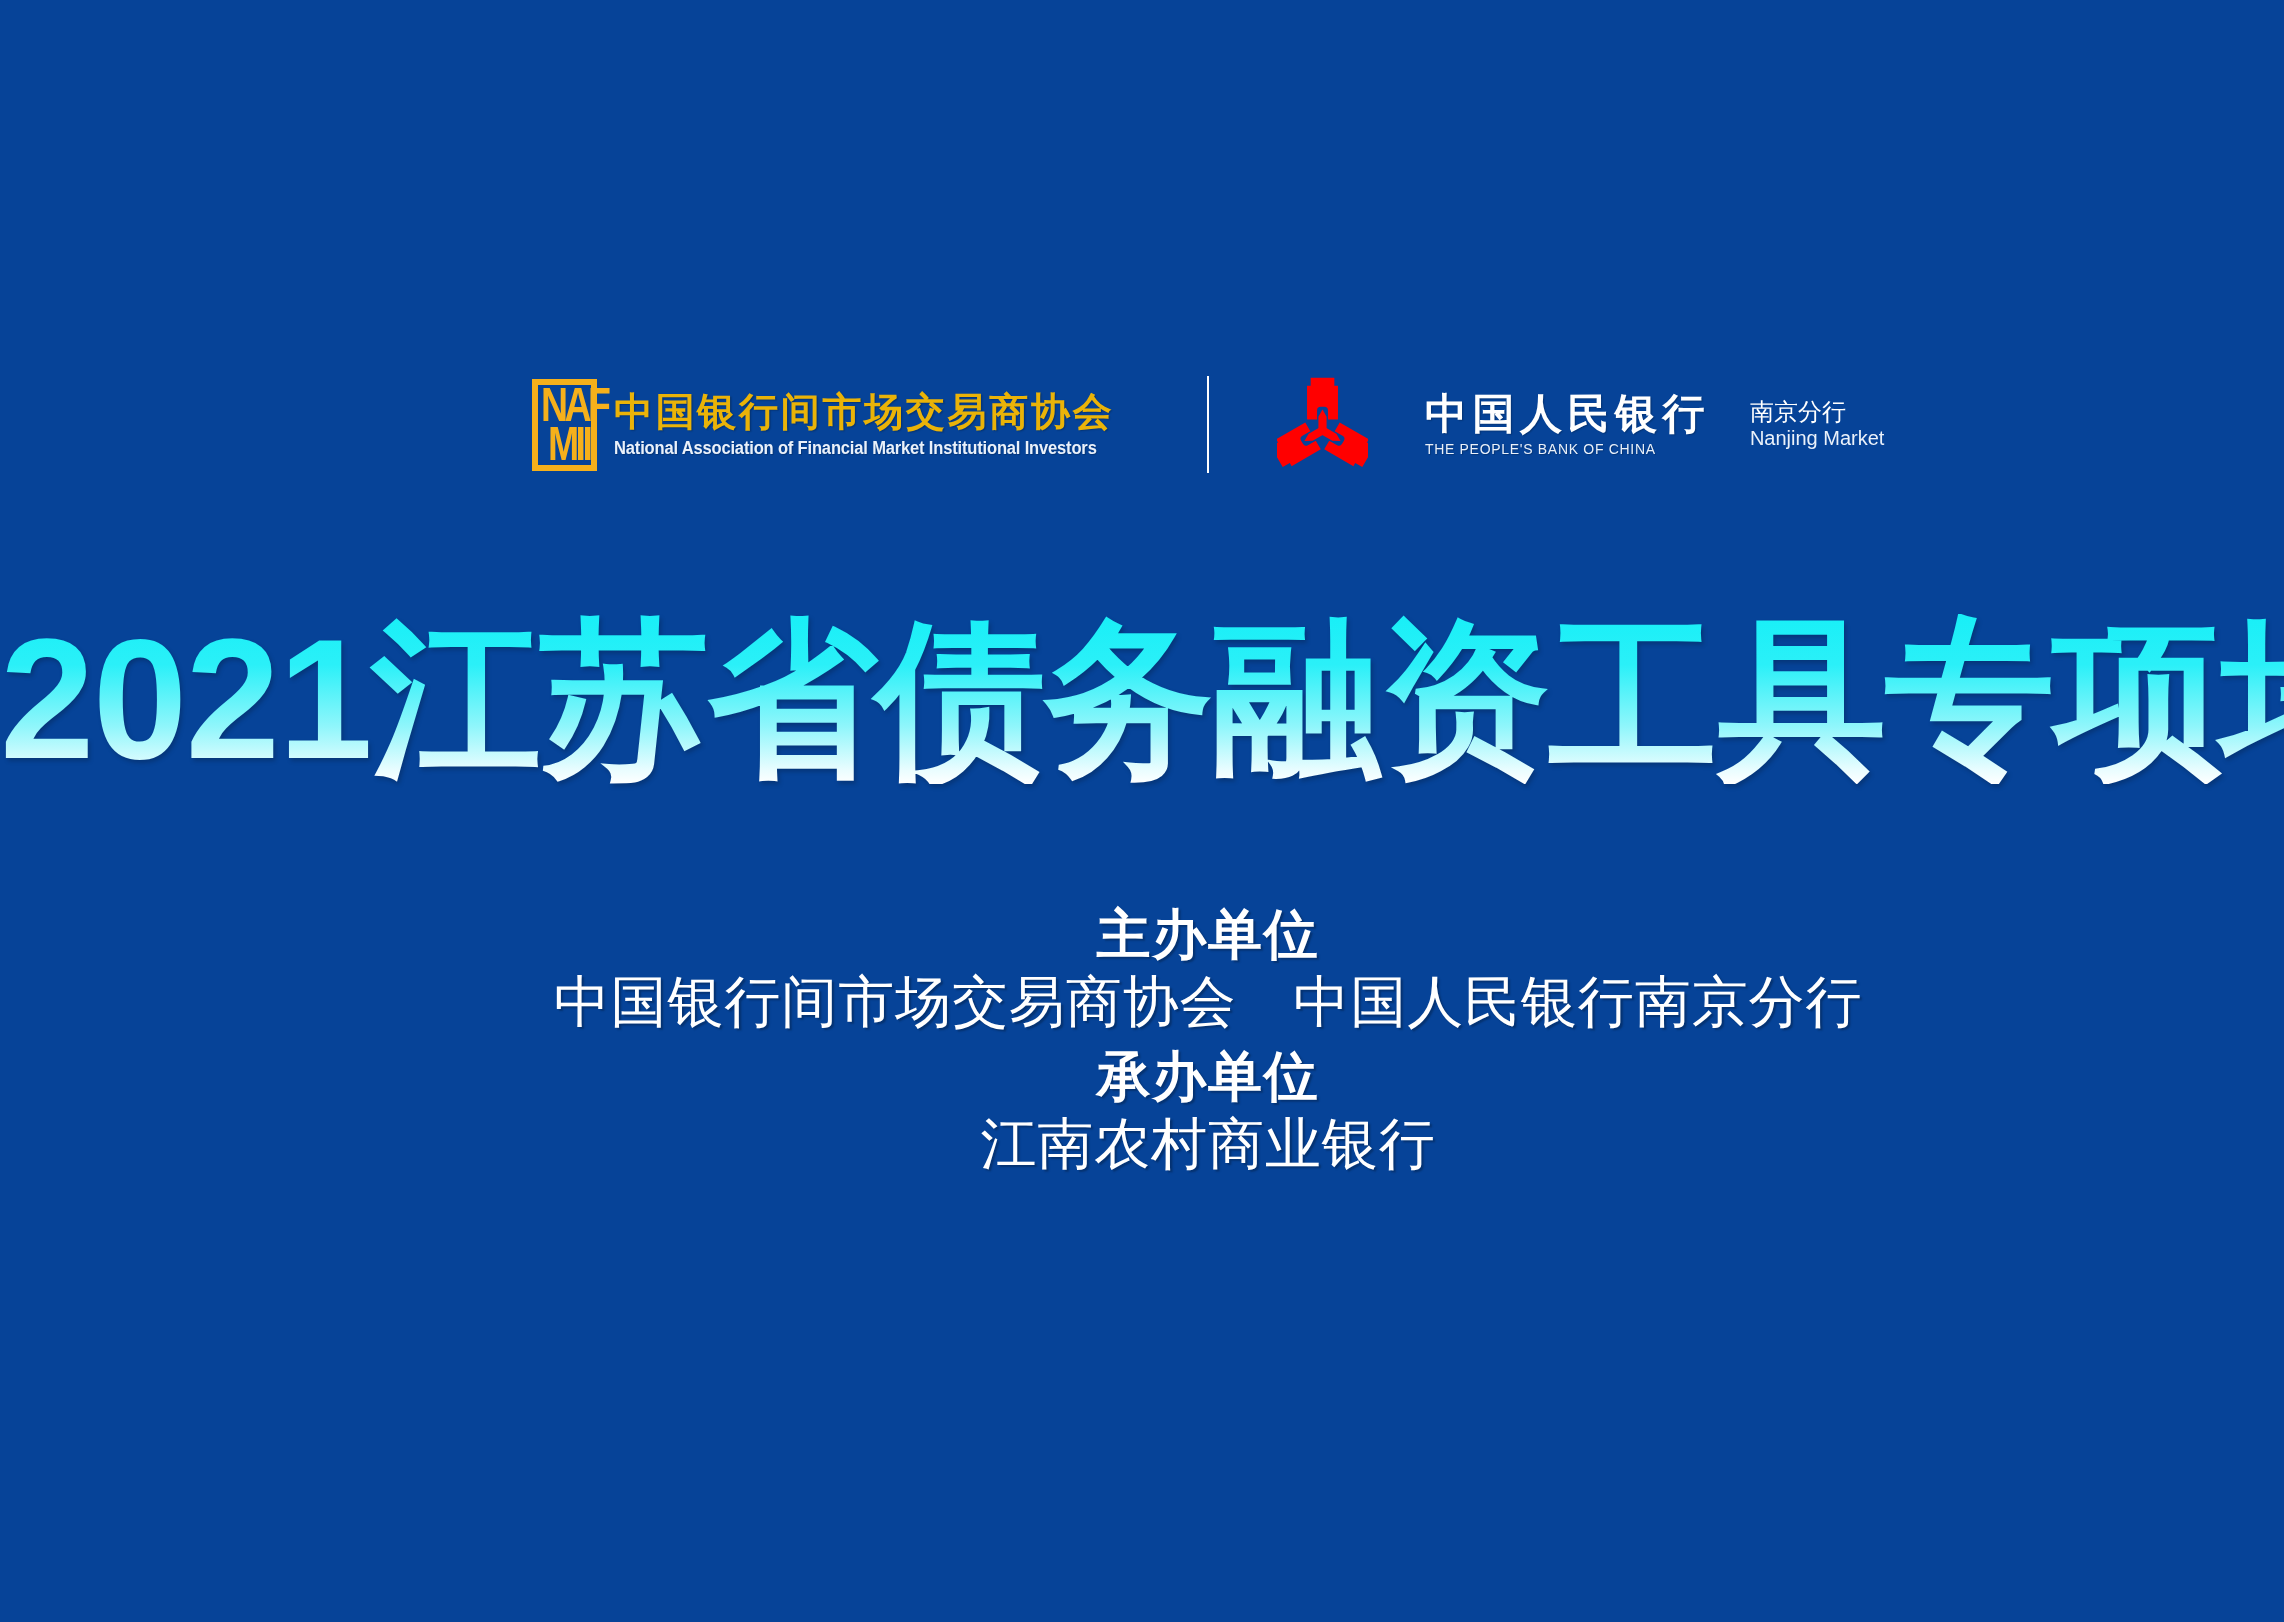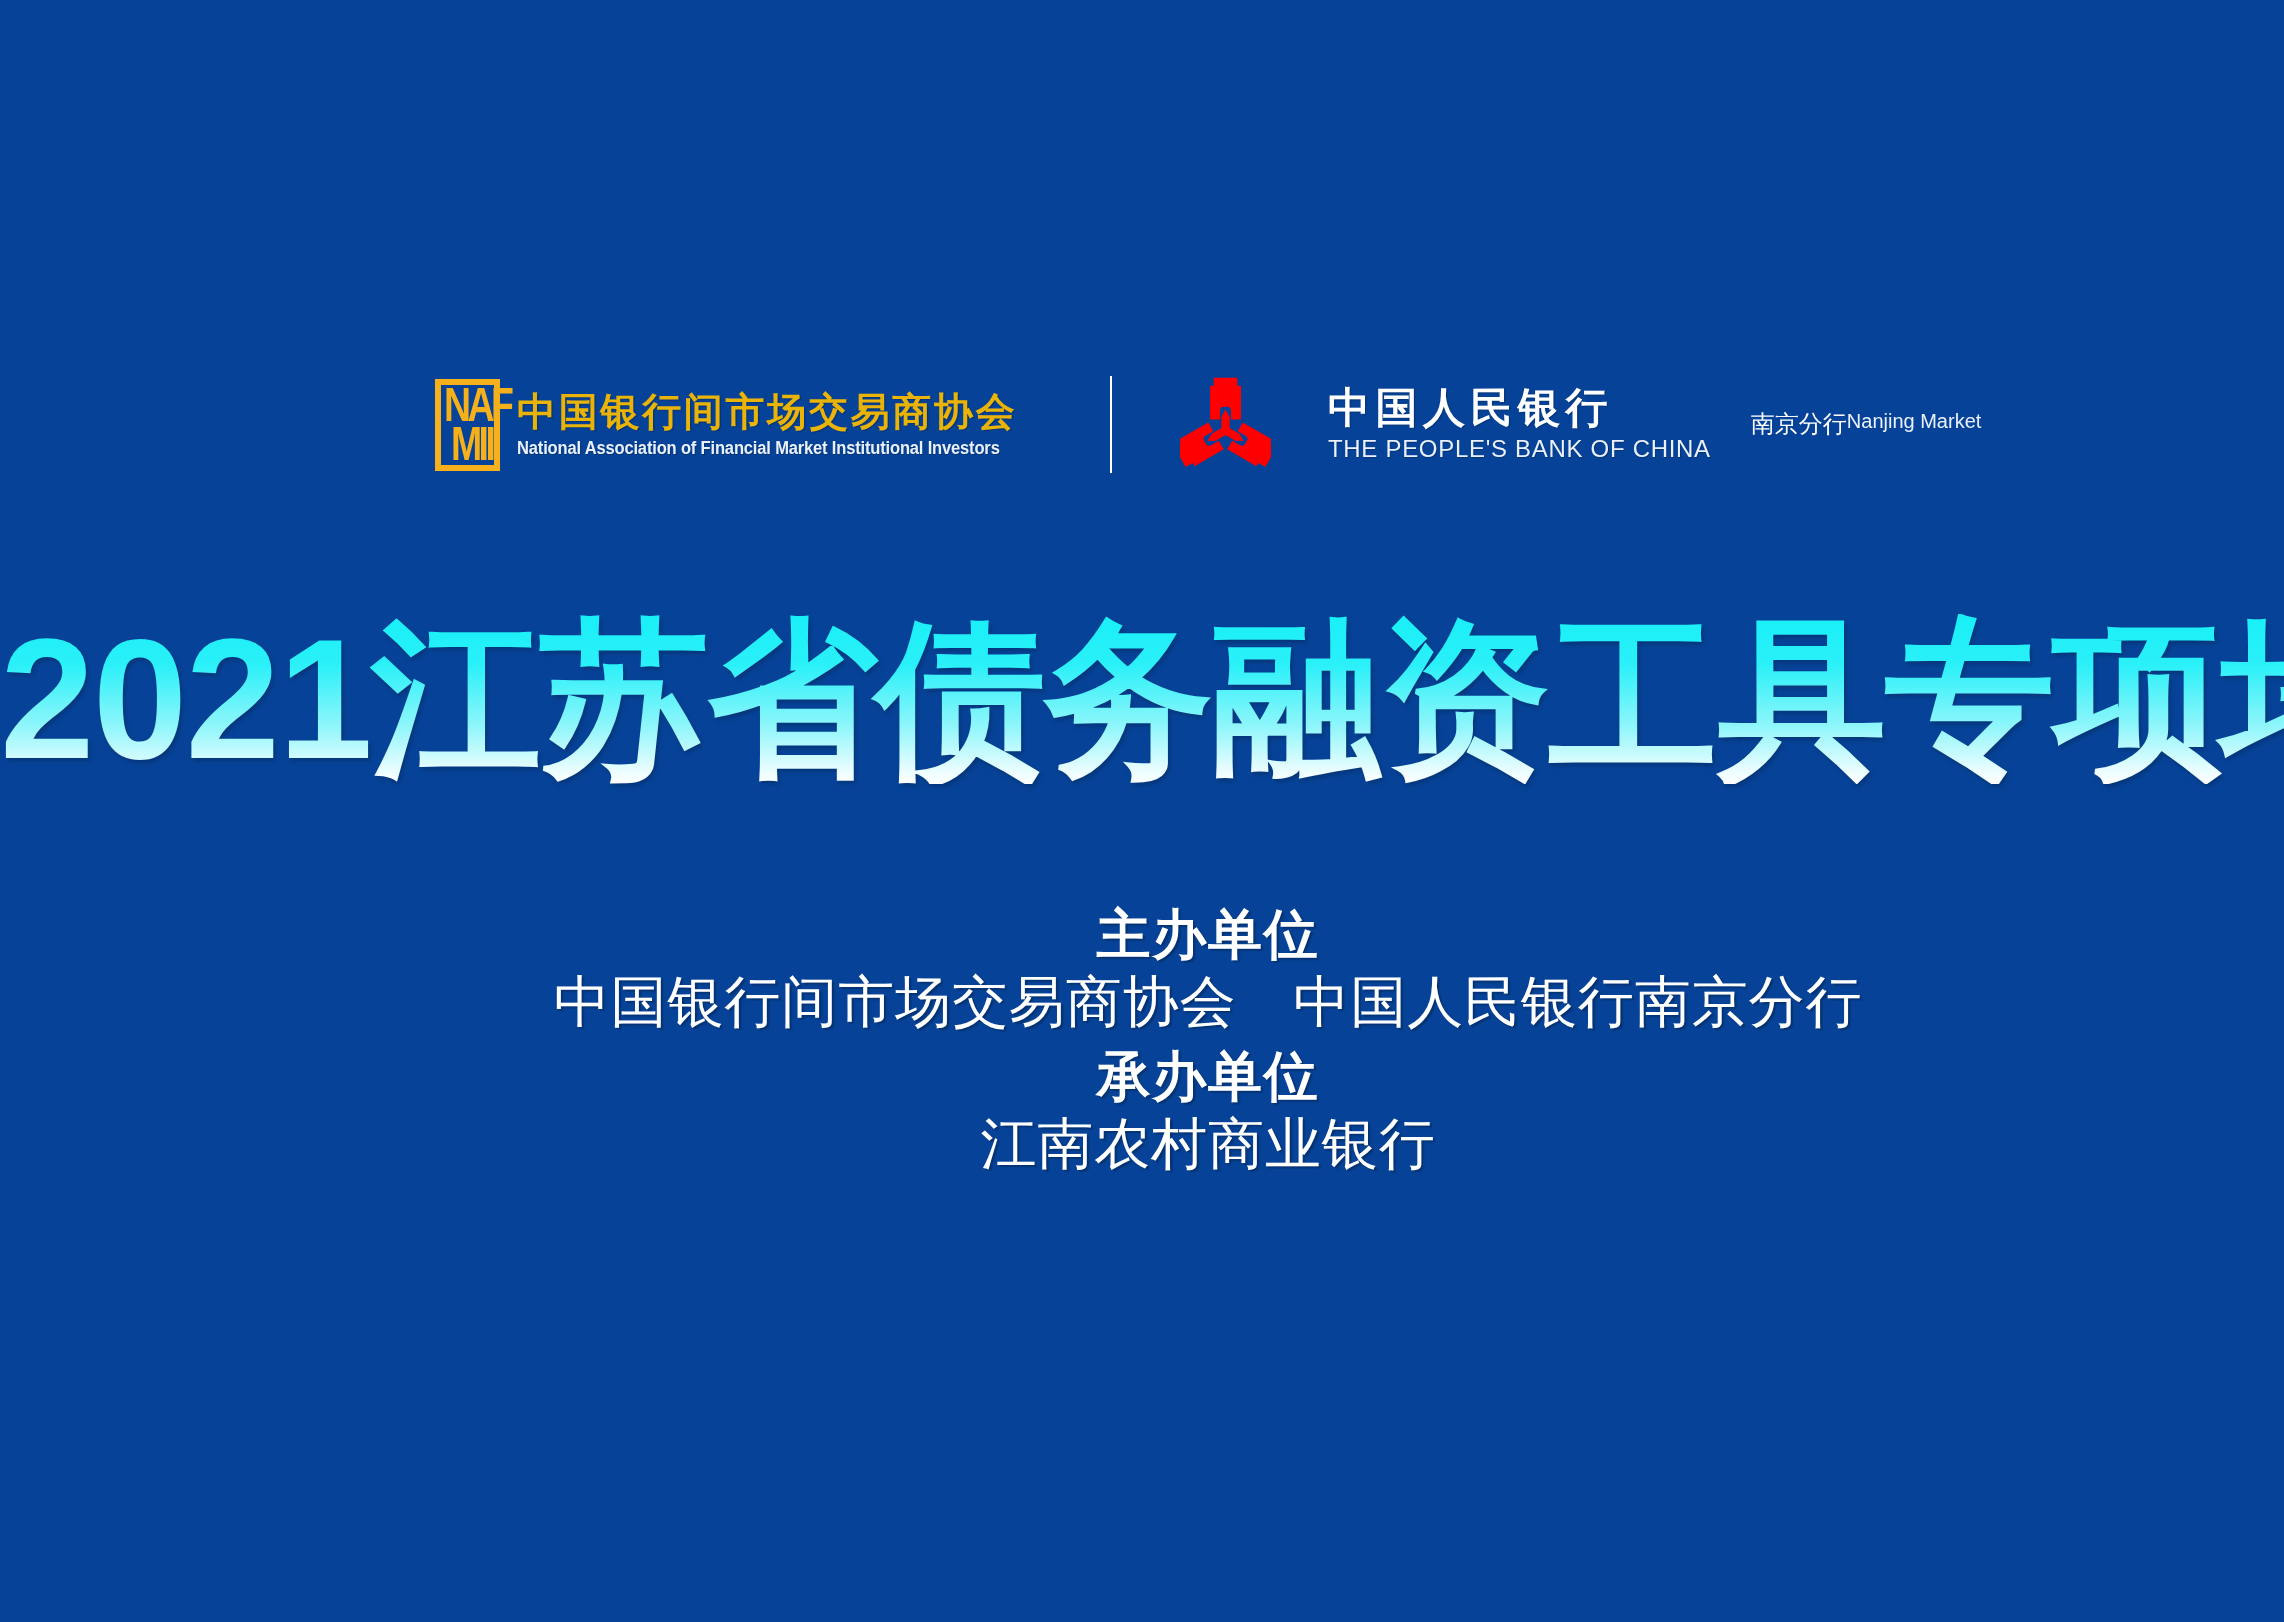--- a/index.html
+++ b/index.html
@@ -135,7 +135,7 @@
   }
   .pboc-branch {
     display: flex;
-    flex-direction: row;
+    flex-direction: column;
     justify-content: flex-end;
     margin-left: 21px;
     padding-bottom: 1.8px;

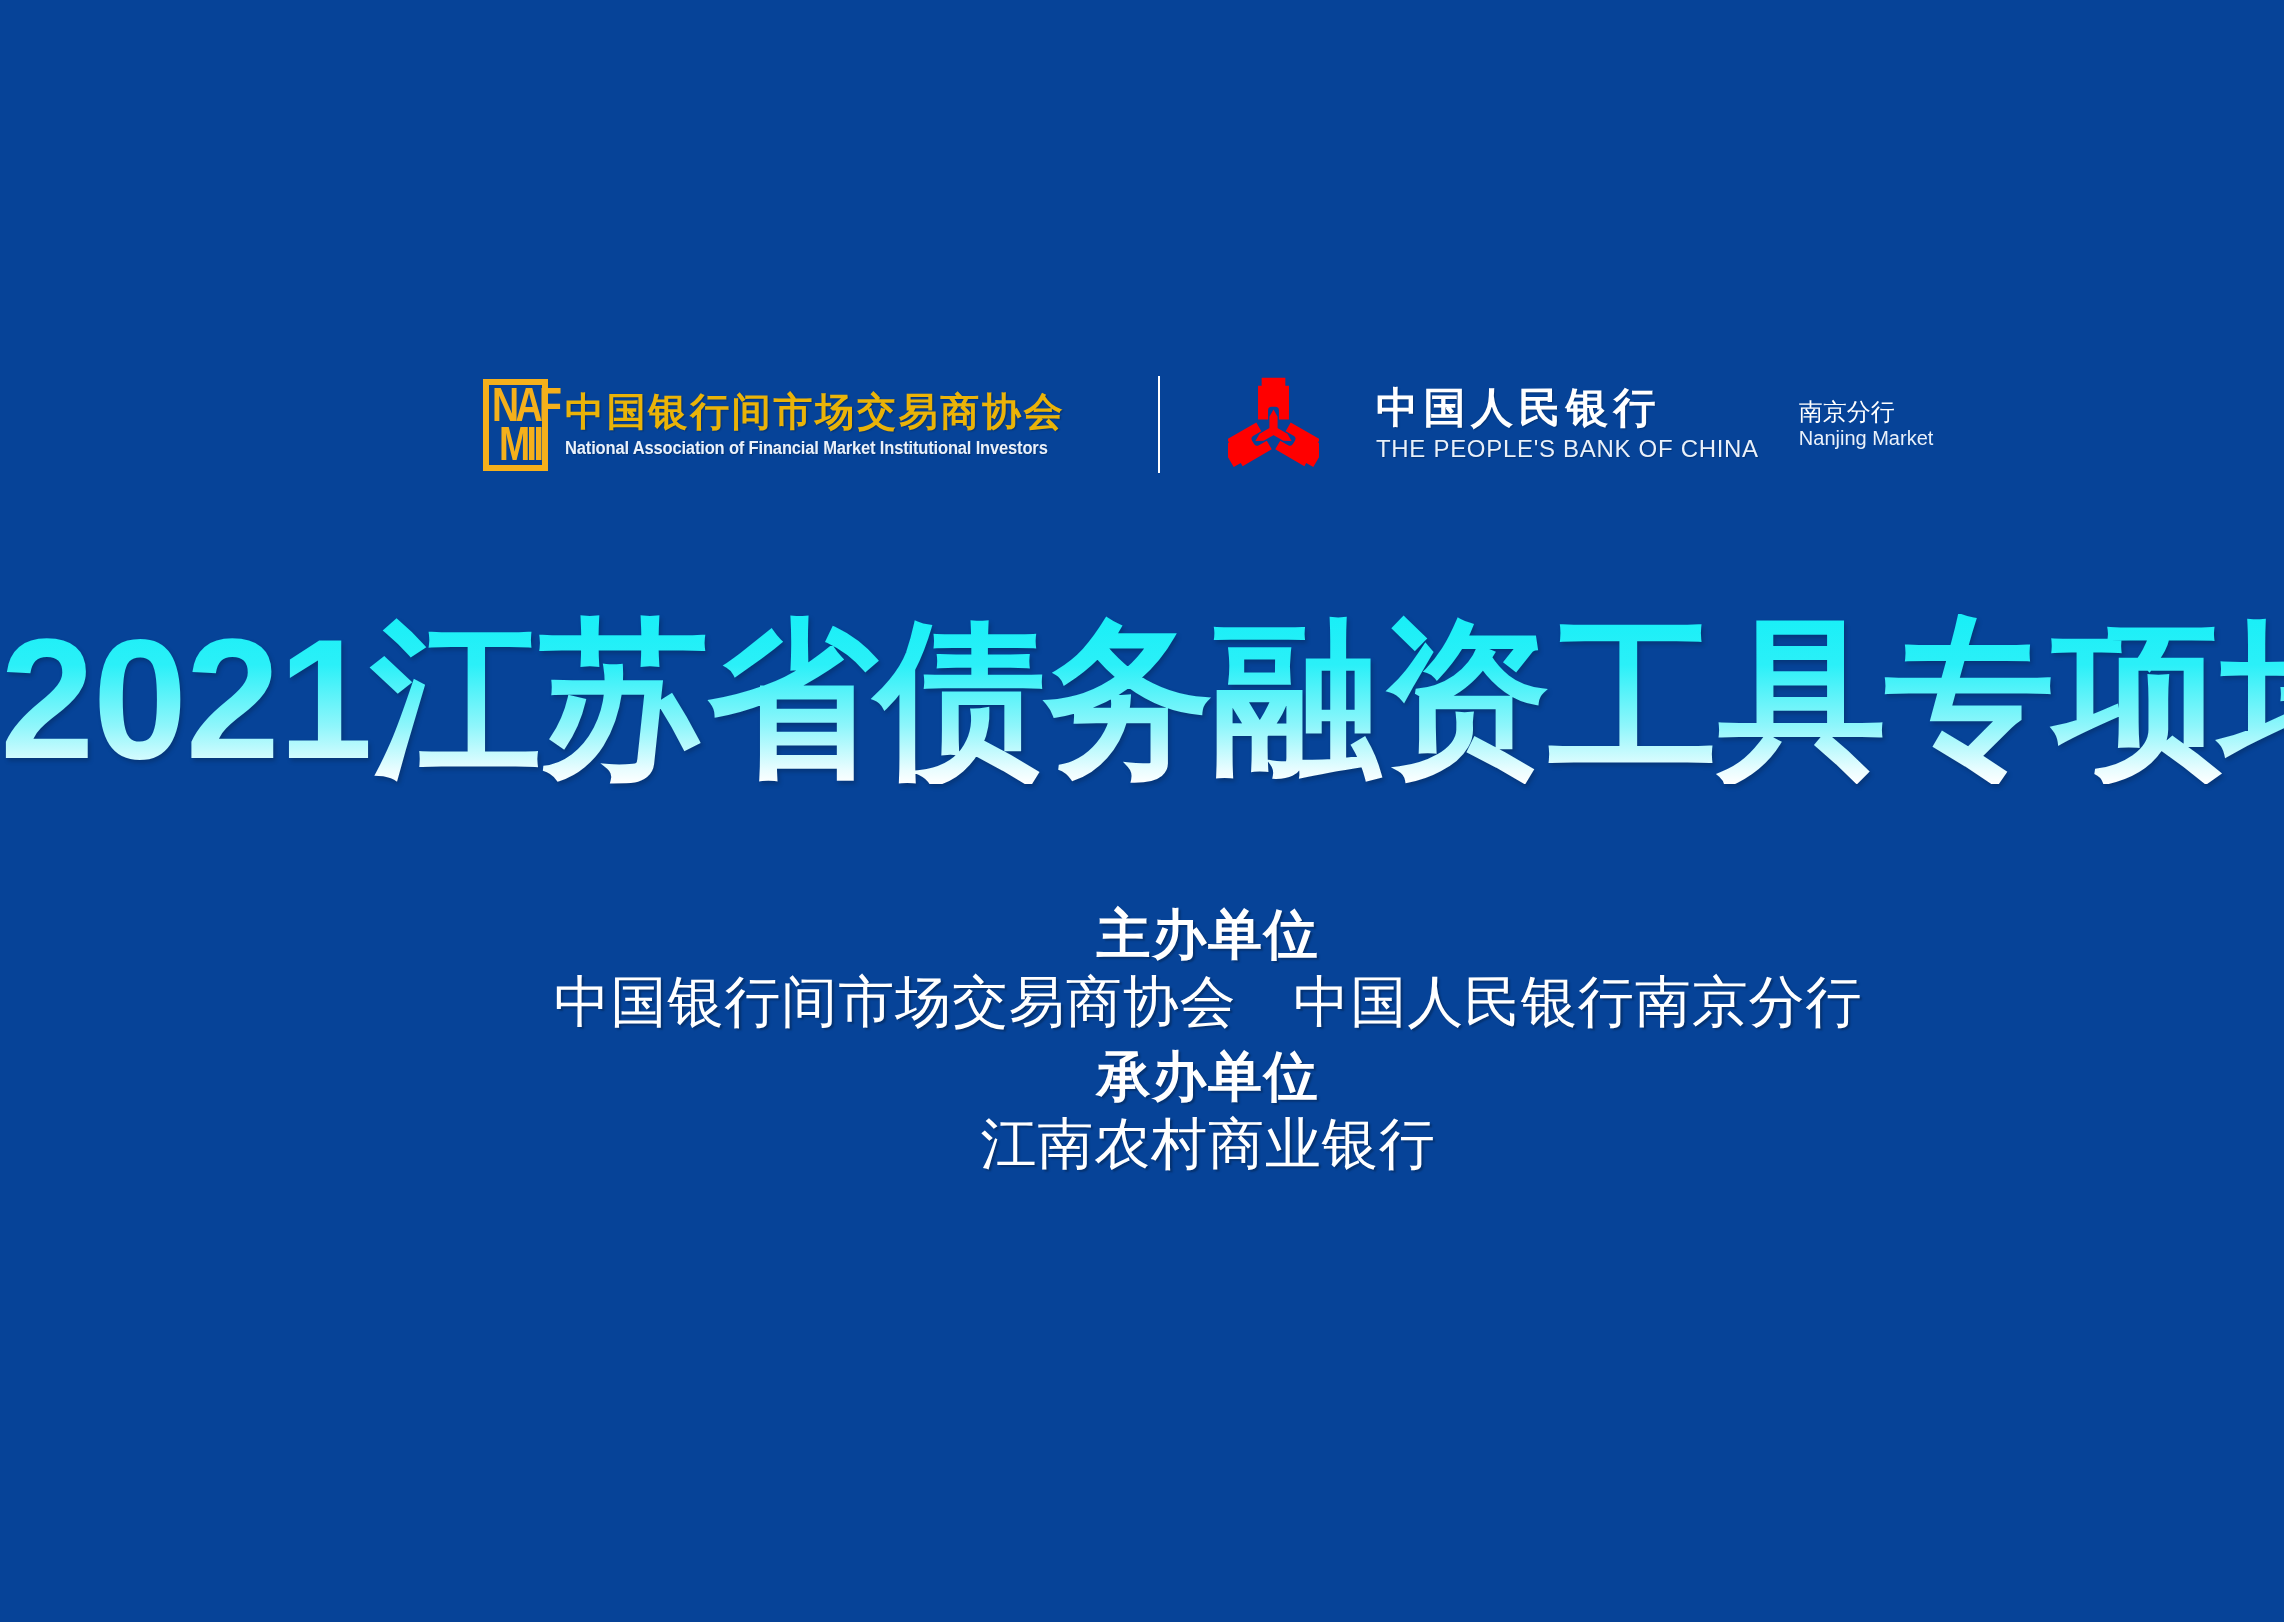--- a/index.html
+++ b/index.html
@@ -125,7 +125,7 @@
   }
   .pboc-en {
     color: #EAF1FA;
-    font-size: 24px;
+    font-size: 14px;
     font-weight: normal;
     letter-spacing: 0.7px;
     line-height: 1.2;

